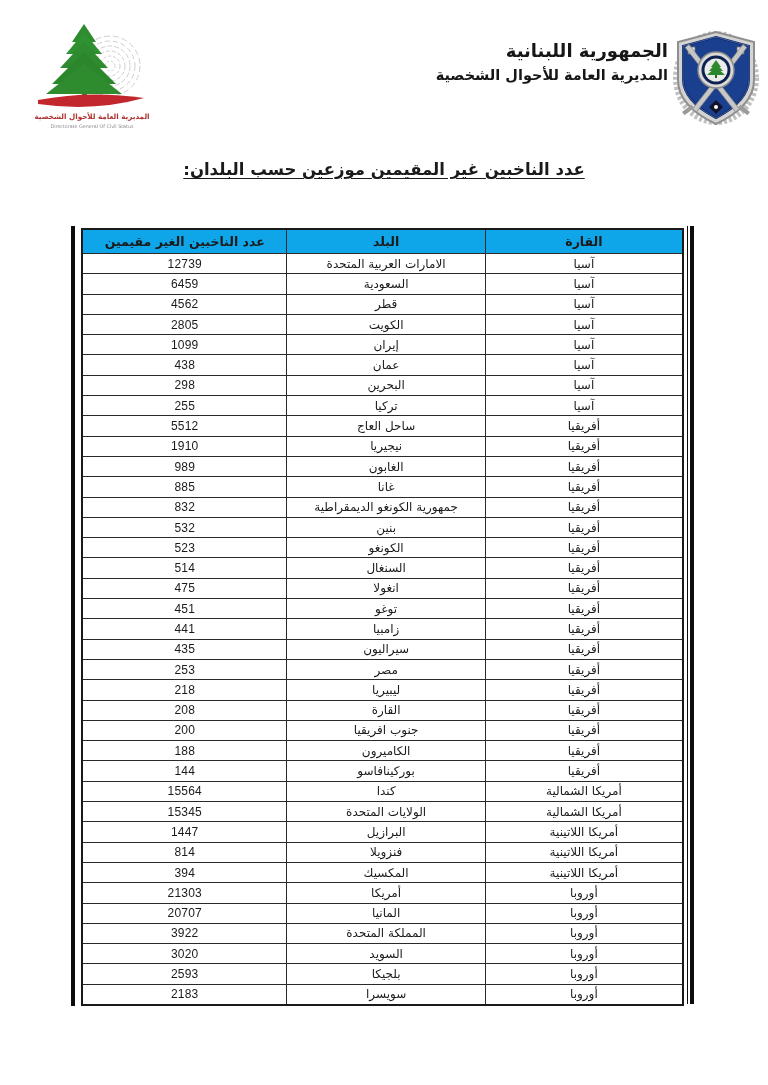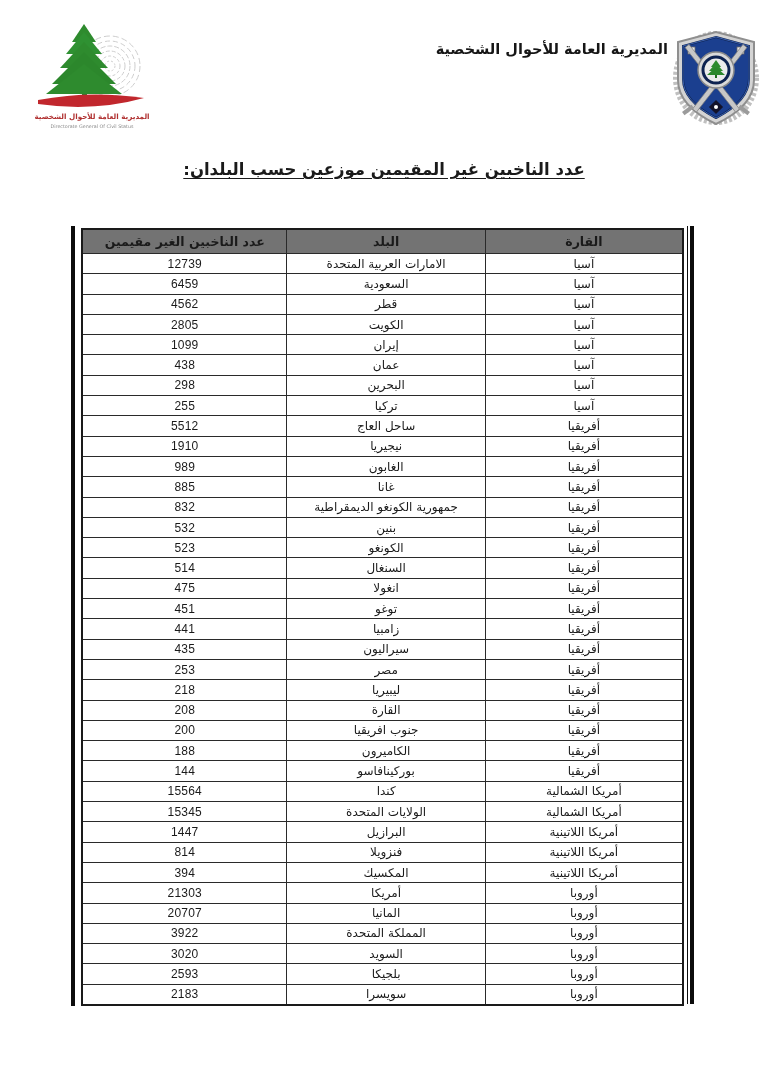--- a/index.html
+++ b/index.html
@@ -109,6 +109,7 @@
 </svg>
 
 <div class="org-block">
+  <div class="org-line1">الجمهورية اللبنانية</div>
   <div class="org-line3">المديرية العامة للأحوال الشخصية</div>
 </div>
 

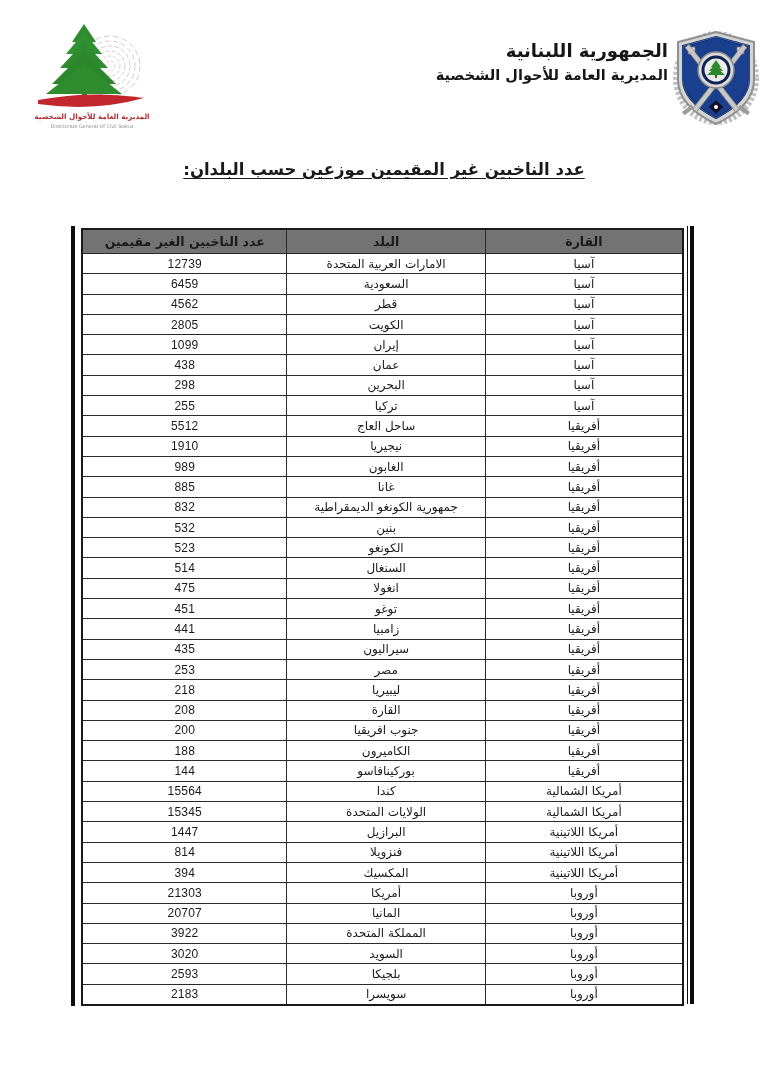--- a/index.html
+++ b/index.html
@@ -34,7 +34,7 @@
   }
   table.voters{border:2px solid #1a1a1a;}
   table.voters th{
-    background:#737373;height:23px;font-size:12.5px;font-weight:600;
+    background:#0ea5e9;height:23px;font-size:12.5px;font-weight:600;
   }
   table.voters td{height:19.3px;font-size:12px;font-weight:400;}
   td.num{font-family:"Liberation Sans",sans-serif;font-size:13px;letter-spacing:.2px;}

